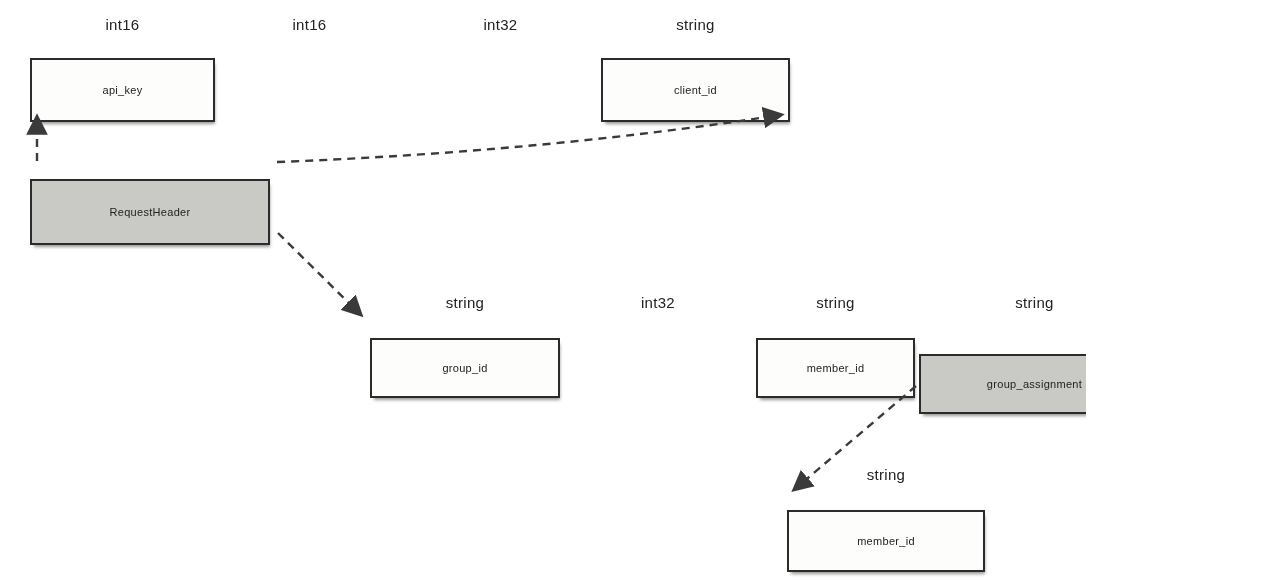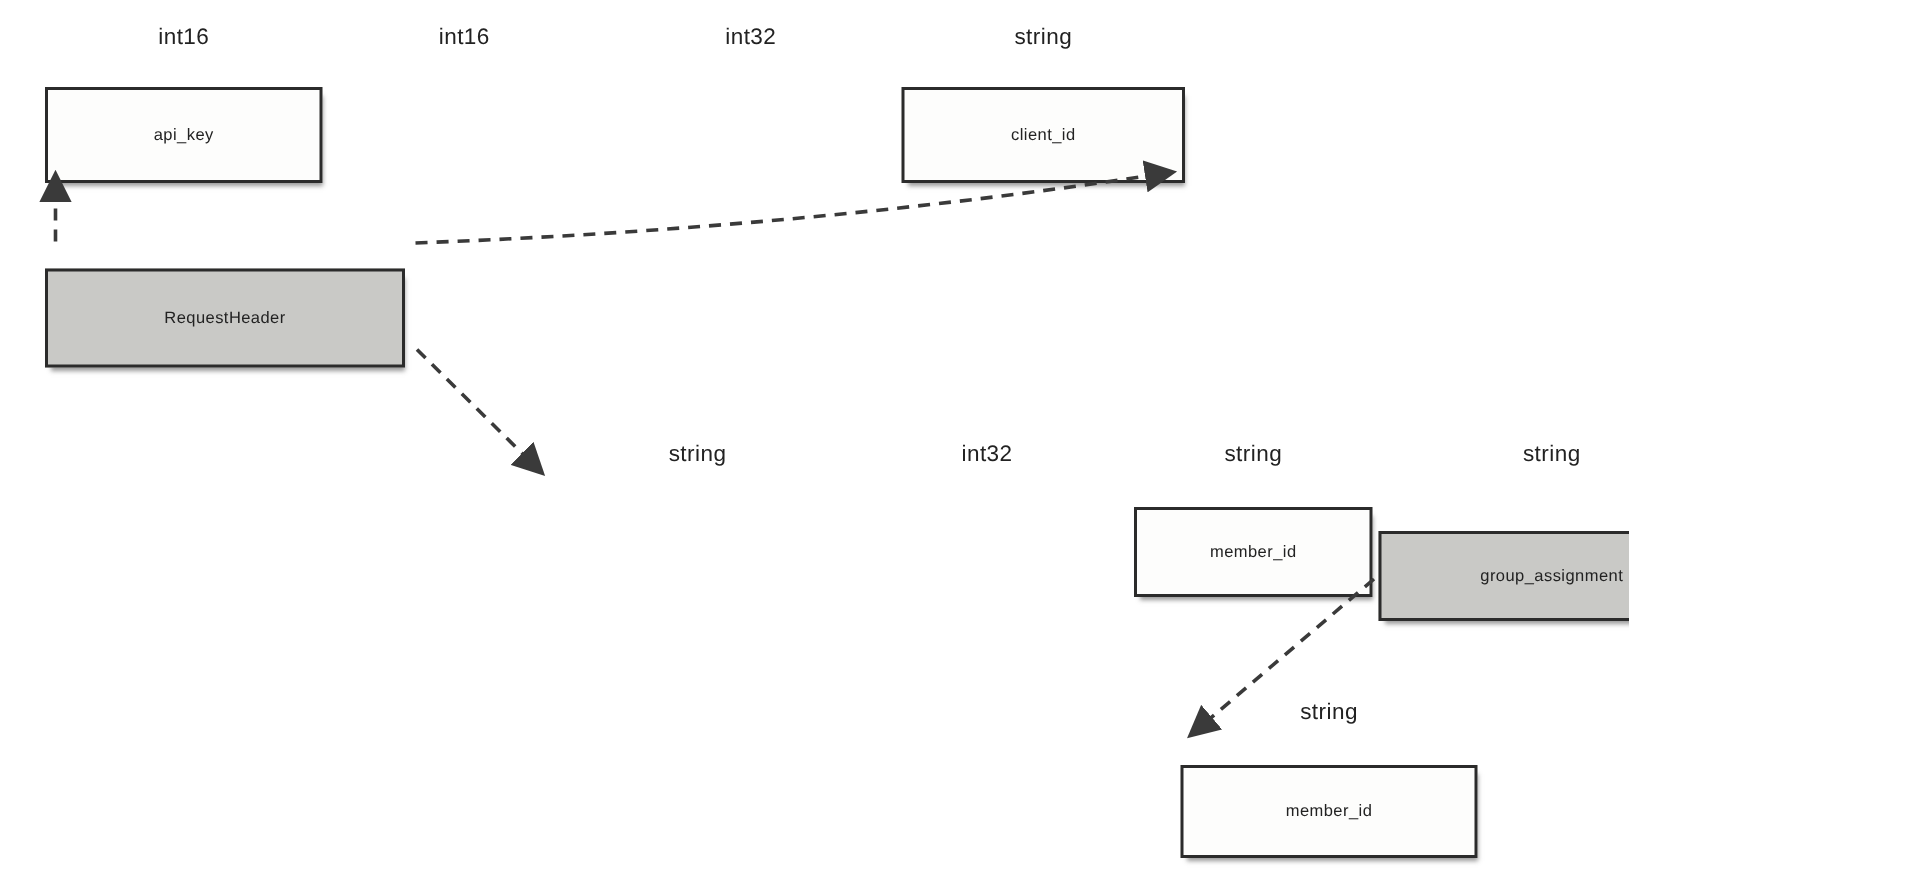--- a/index.html
+++ b/index.html
@@ -85,6 +85,9 @@
   <div class="tlabel" style="left:756px;top:294px;width:159px">string</div>
   <div class="tlabel" style="left:919px;top:294px;width:231px">string</div>
 
+  <div class="fbox" style="left:370px;top:322px;width:190px;height:60px">
+    <span>group_id</span>
+  </div>
   <div class="fbox" style="left:756px;top:322px;width:159px;height:60px">
     <span>member_id</span>
   </div>

